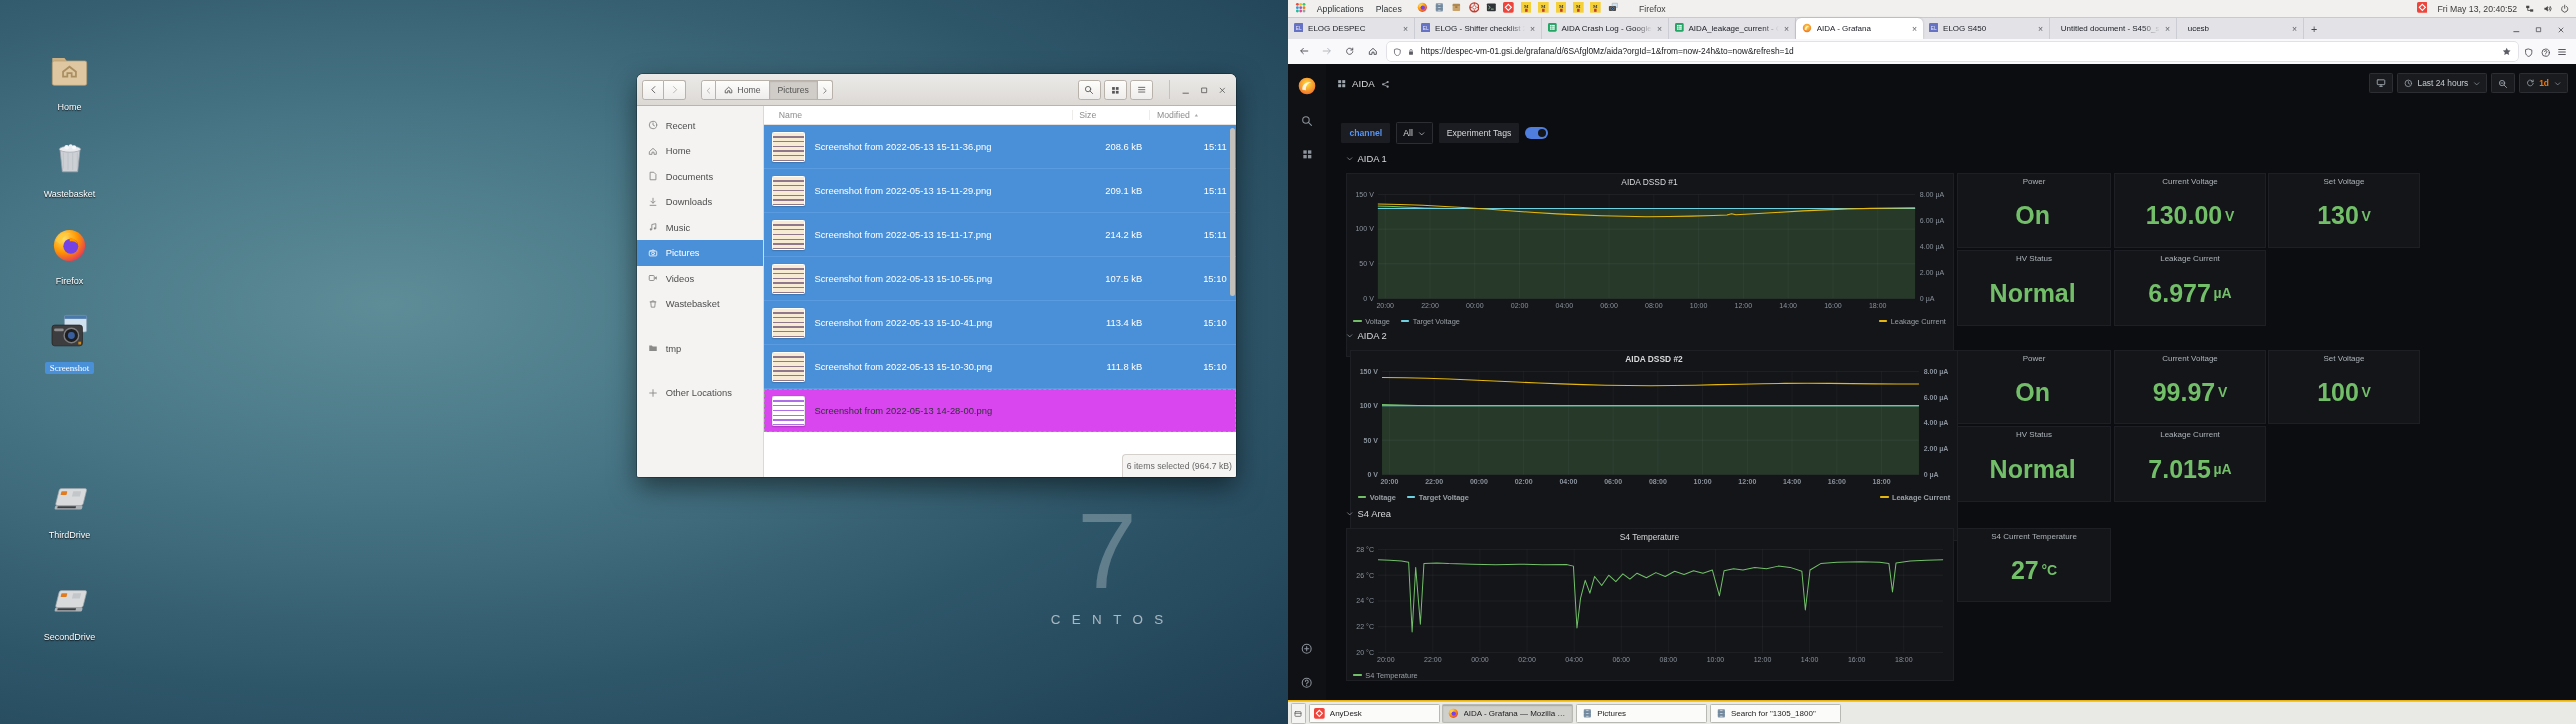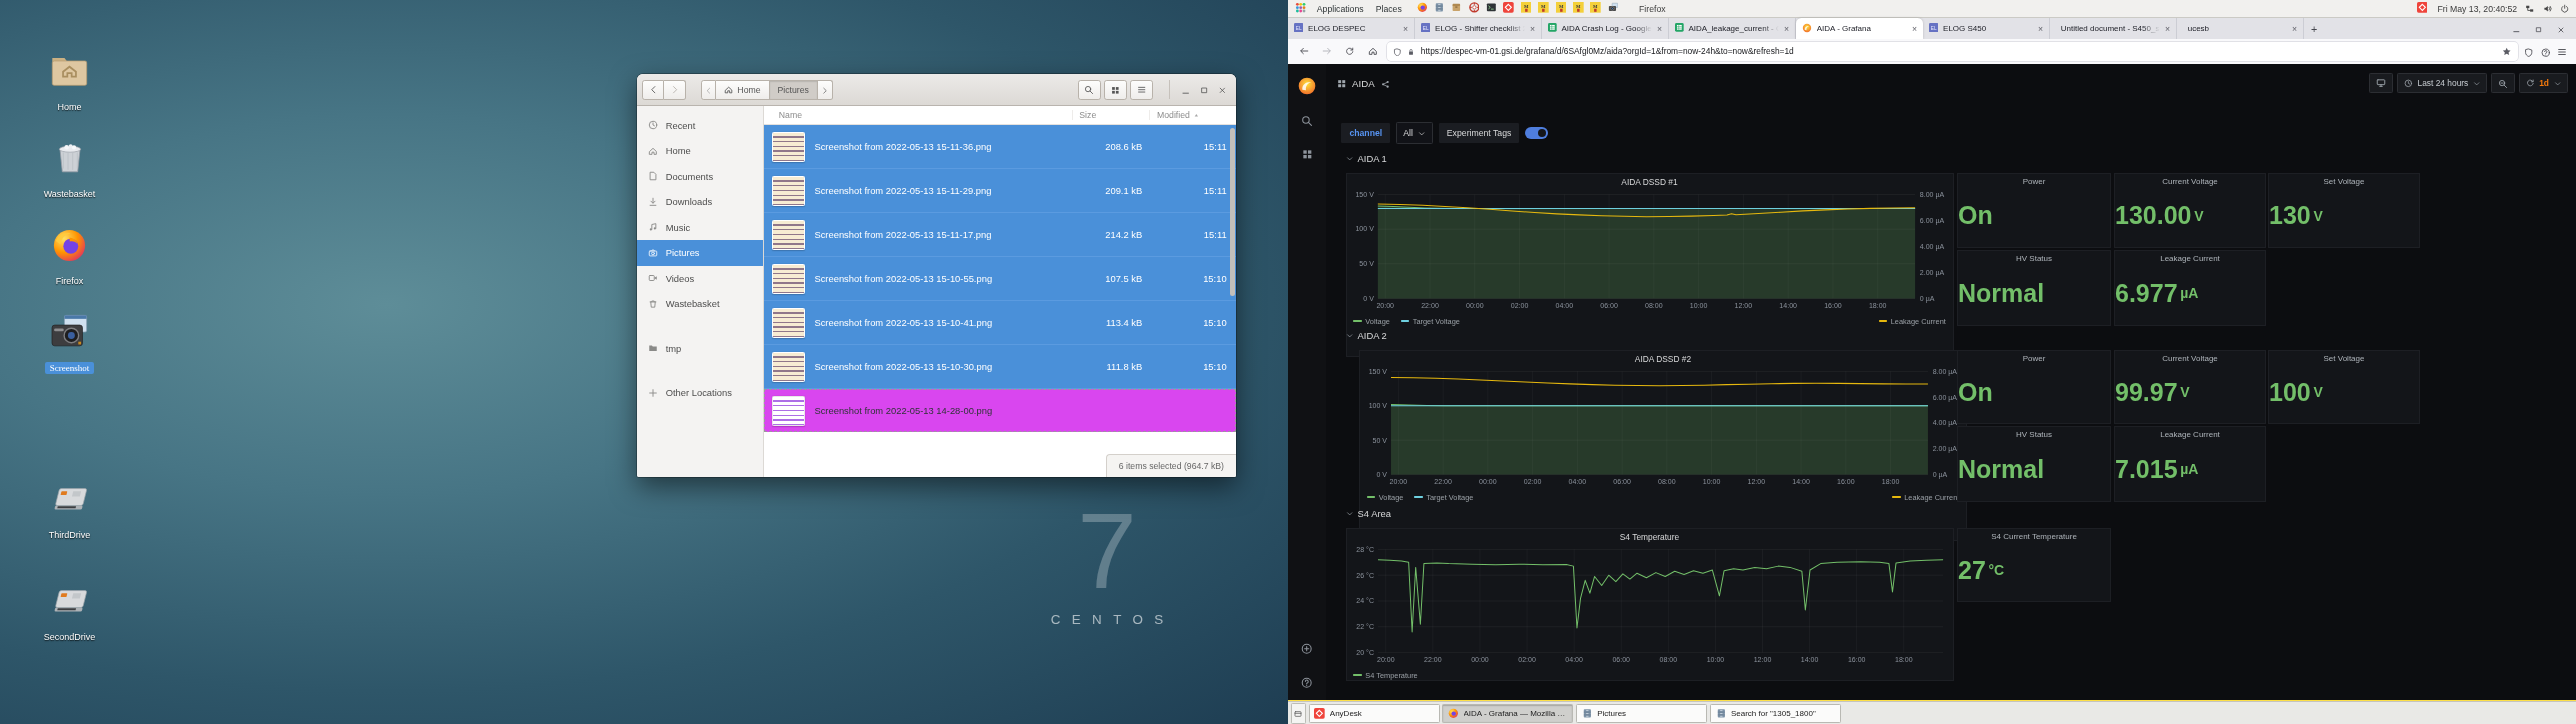--- a/index.html
+++ b/index.html
@@ -6,7 +6,7 @@
   #screen{position:relative;width:2576px;height:725px;overflow:hidden;}
   .mon{position:absolute;top:0;height:725px;width:1288px;overflow:hidden;}
   .mon.left{left:0;background:radial-gradient(ellipse at 30% 42%, #5e8d98 0%, #477585 32%, #2e5669 65%, #1e3d52 100%);}
-  .mon.right{left:1288px;background:#fde047;}
+  .mon.right{left:1288px;background:#eab308;}
 
   
   .ic{display:inline-block;vertical-align:middle;}

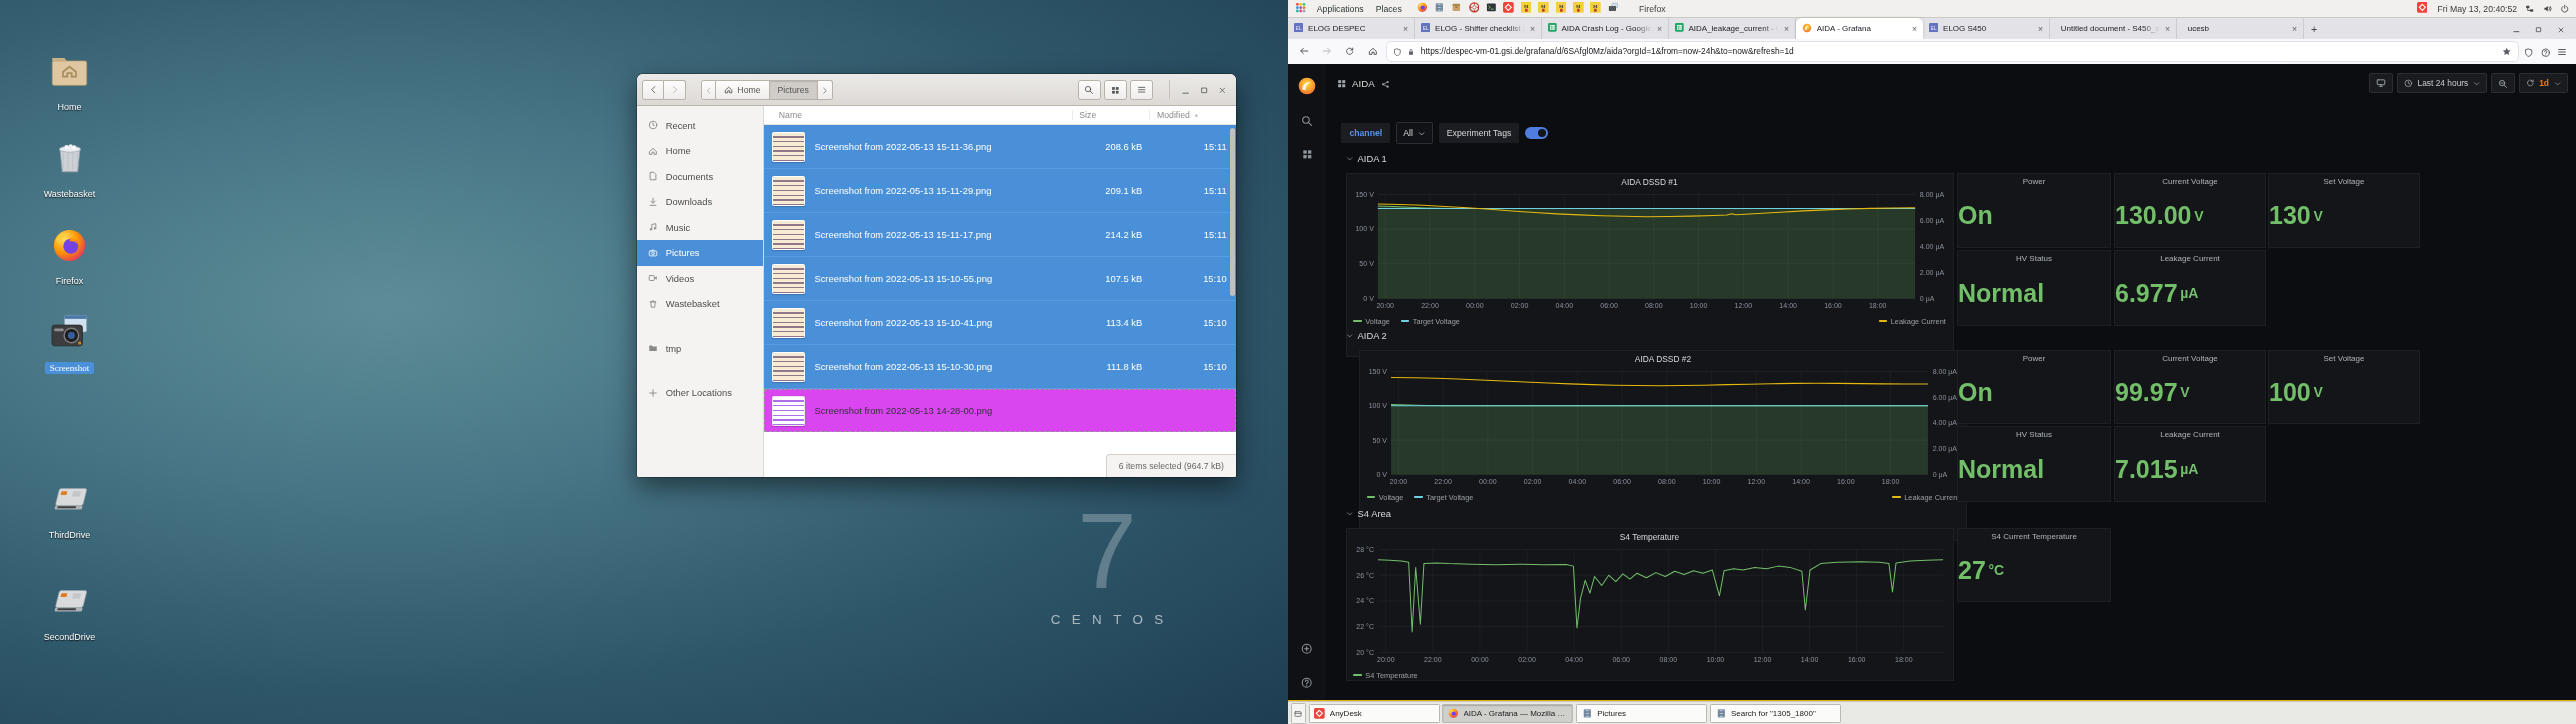--- a/index.html
+++ b/index.html
@@ -123,7 +123,7 @@
   .leg-item{display:flex;align-items:center;gap:3.4px;}
   .leg-dash{width:8.7px;height:2px;border-radius:0.7px;}
   .stat-title{height:14.8px;display:flex;align-items:center;justify-content:center;color:#aeb4ba;font-size:8px;}
-  .stat-valwrap{position:absolute;left:0;right:0;top:14.8px;bottom:4px;display:flex;align-items:center;justify-content:flex-start;}
+  .stat-valwrap{position:absolute;left:0;right:0;top:14.8px;bottom:4px;display:flex;align-items:center;justify-content:center;}
   .stat-val{color:#73bf69;font-size:25px;font-weight:600;}
   .stat-unit{font-size:14px;font-weight:600;margin-left:2.7px;}
 

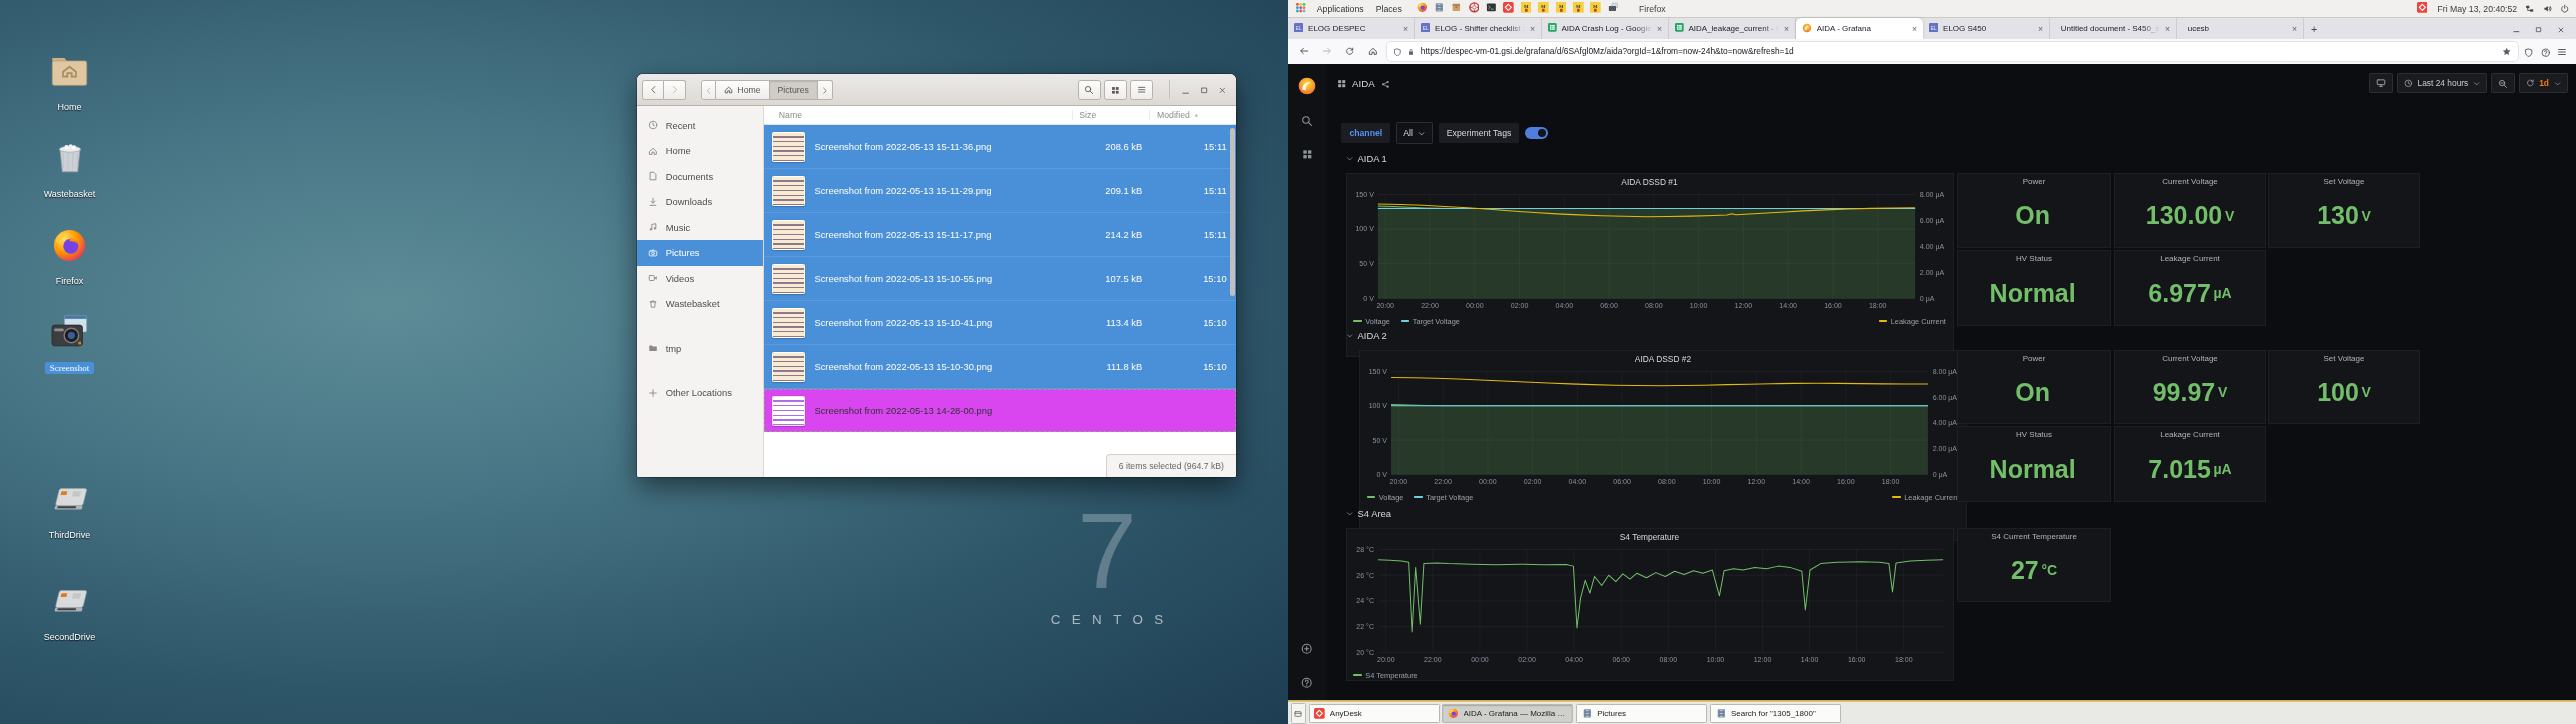--- a/index.html
+++ b/index.html
@@ -890,7 +890,7 @@
               </svg>
               <span>AIDA 2</span>
             </div>
-            <div class="panel" style="left: 33px; top: 286px; width: 608px; height: 191px;"><div class="gp-title">AIDA DSSD #2</div><svg class="gp-plot" width="607" height="122" viewBox="0 0 905 182">
+            <div class="panel" style="left: 24px; top: 286px; width: 608px; height: 191px; font-weight: bold;"><div class="gp-title">AIDA DSSD #2</div><svg class="gp-plot" width="607" height="122" viewBox="0 0 905 182">
                 <line x1="46" x2="847" y1="162" y2="162" stroke="rgba(255,255,255,0.08)" stroke-width="1"></line>
                 <line x1="46" x2="847" y1="110.66666666666667" y2="110.66666666666667" stroke="rgba(255,255,255,0.08)" stroke-width="1"></line>
                 <line x1="46" x2="847" y1="59.333333333333336" y2="59.333333333333336" stroke="rgba(255,255,255,0.08)" stroke-width="1"></line>

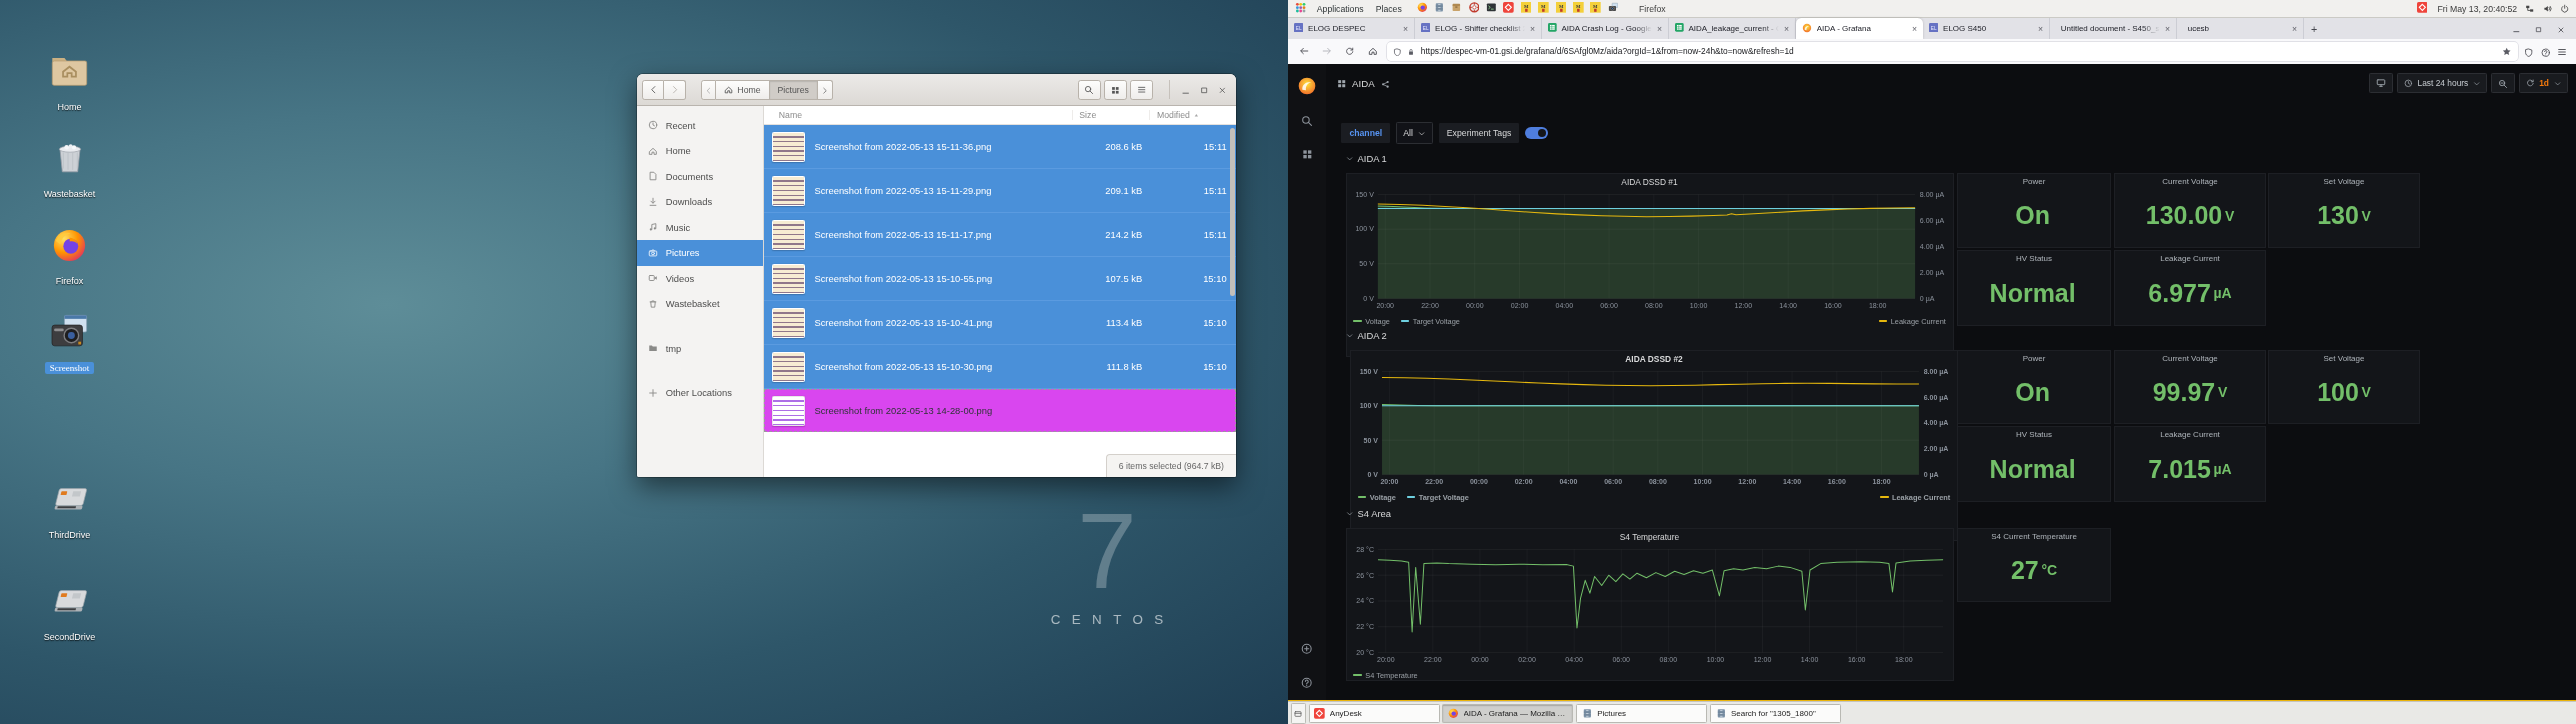--- a/index.html
+++ b/index.html
@@ -63,7 +63,7 @@
   .fm-row.unsel{background:#d946ef;color:#2e3436;border-bottom:none;outline:0.7px dashed #9b9b9b;outline-offset:-1.3px;}
   .fm-row.unsel .thumb{border-color:#e8e8e8;background:repeating-linear-gradient(#ffffff 0 3.4px, rgba(120,160,220,.45) 3.4px 4.7px);}
   .fm-status{position:absolute;right:0;bottom:0;height:22px;background:#f5f4f2;border:0.7px solid #d4d0cb;border-right:none;border-bottom:none;
-      border-radius:4px 0 0 0;display:flex;align-items:center;padding:0 12px;color:#666;font-size:8.7px;}
+      border-radius:4px 0 0 0;display:flex;align-items:center;padding:0 4px;color:#666;font-size:8.7px;}
   .fm-scroll{position:absolute;right:1.3px;top:21.5px;width:4.7px;height:255px;}
   .fm-scroll .th{width:4.7px;height:168px;background:#c3bfba;border-radius:2.7px;}
 

